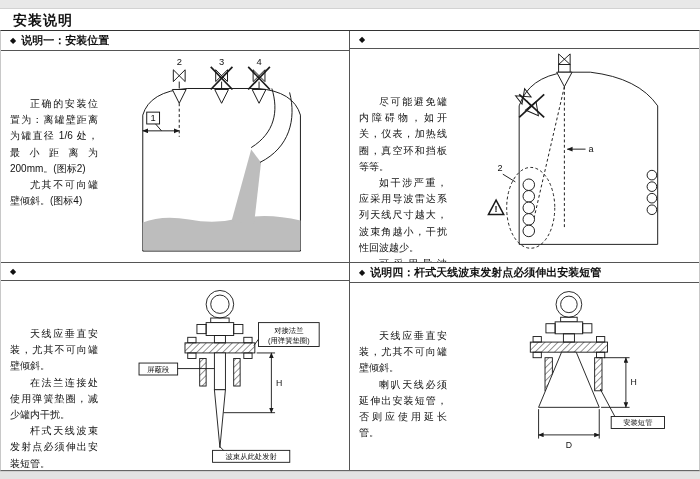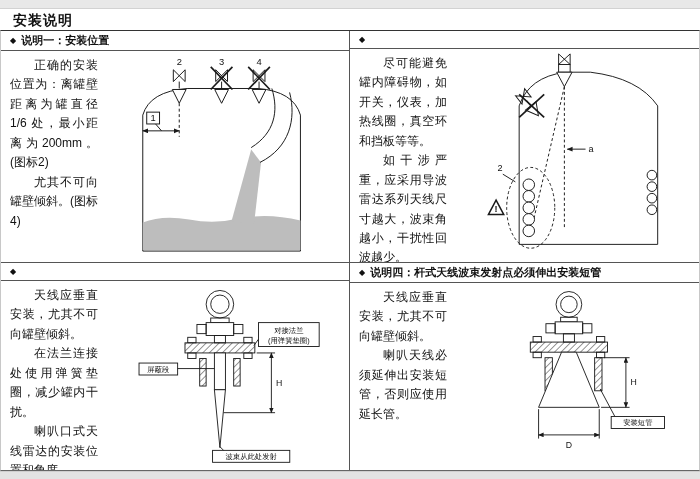--- a/index.html
+++ b/index.html
@@ -54,7 +54,7 @@
   .panel-body { flex:1; display:flex; overflow:hidden; }
   .text-col {
     width:99px; padding:5px 2px 0 9px;
-    font-size:12px; line-height:1.62; text-align:justify;
+    font-size:10px; line-height:1.62; text-align:justify;margin-top:40px;
   }
   .text-col p { margin:0; text-indent:2em; }
   .diagram-col {

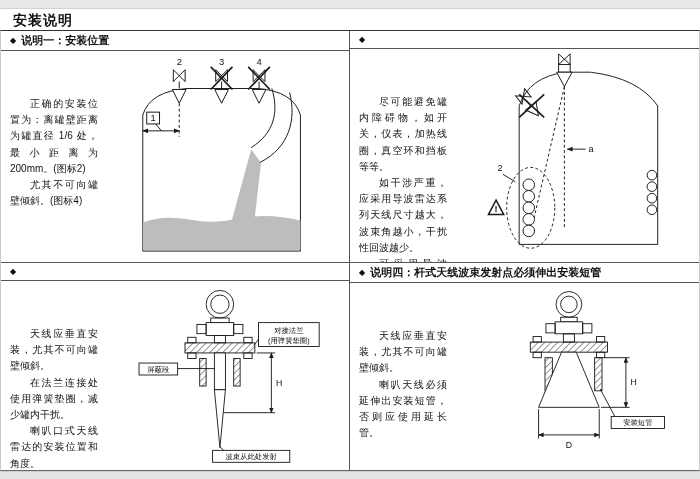--- a/index.html
+++ b/index.html
@@ -230,7 +230,7 @@
         <div class="text-col">
           <p>天线应垂直安装，尤其不可向罐壁倾斜。</p>
           <p>在法兰连接处使用弹簧垫圈，减少罐内干扰。</p>
-          <p>喇叭口式天线雷达的安装位置和角度。</p>
+          <p>杆式天线波束发射点必须伸出安装短管。</p>
         </div>
         <div class="diagram-col">
           <svg viewBox="0 0 210 198" height="182">

